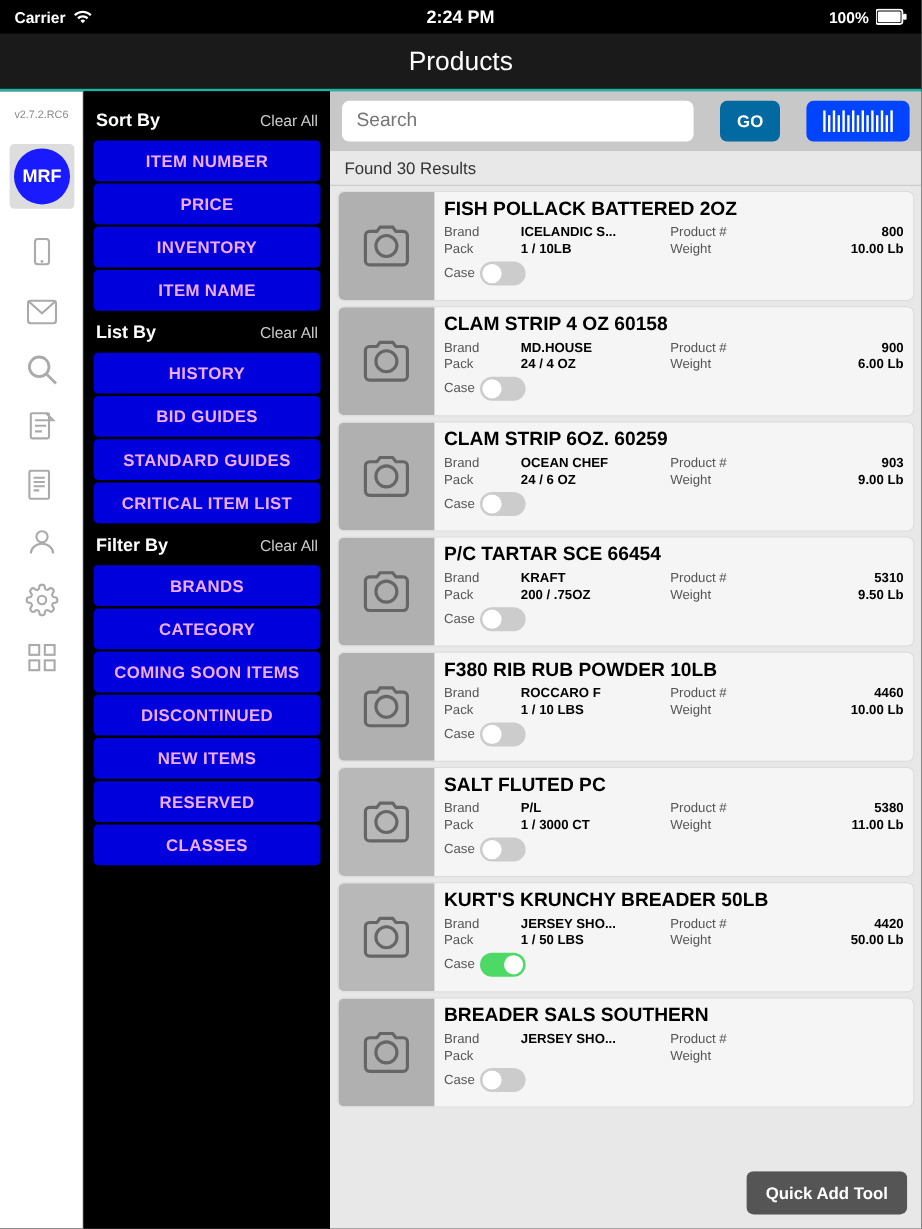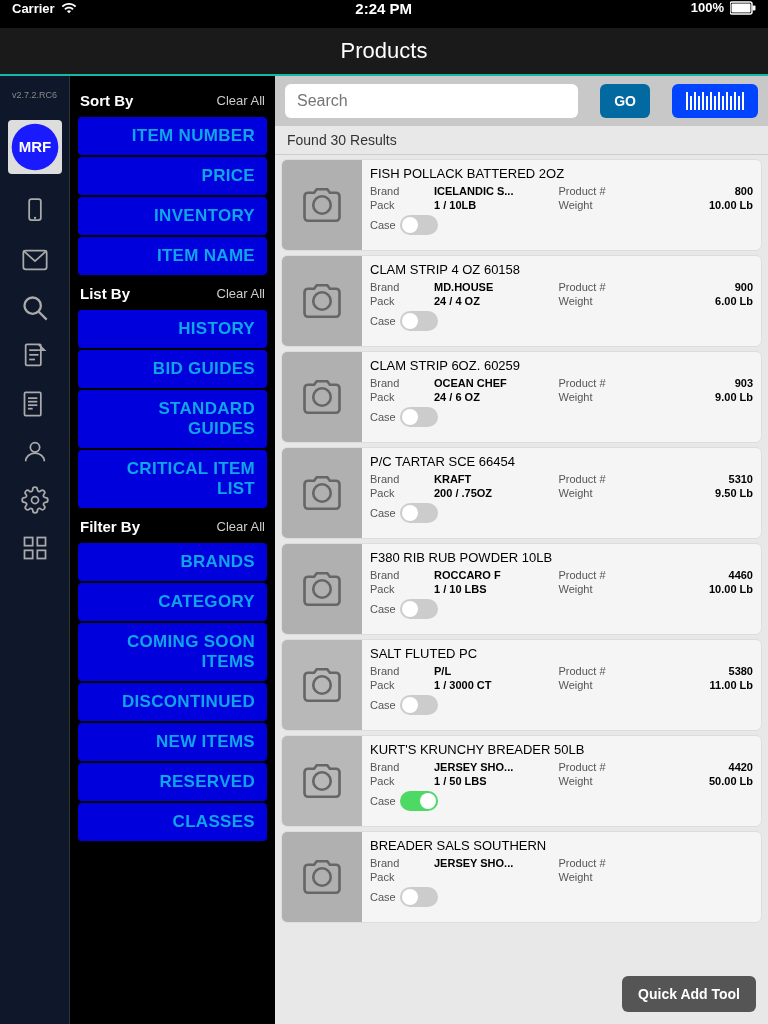--- a/index.html
+++ b/index.html
@@ -12,7 +12,7 @@
       color: #fff;
       display: flex;
       justify-content: space-between;
-      align-items: flex-start;
+      align-items: center;
       padding: 0 12px;
       height: 28px;
       font-size: 13px;

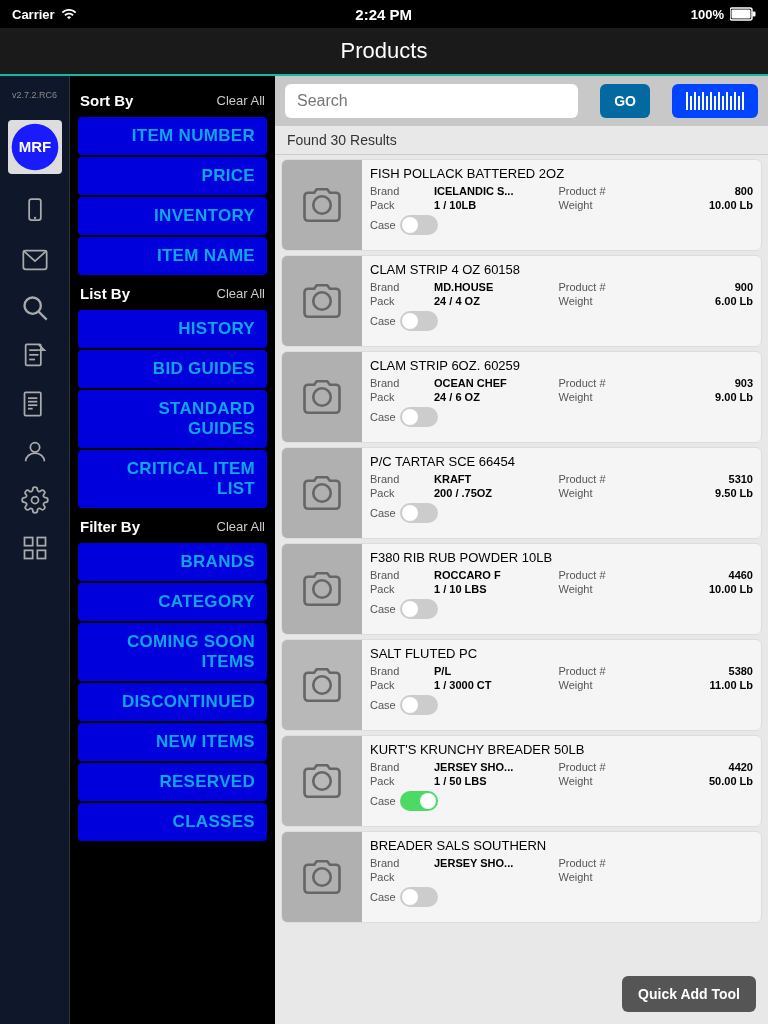--- a/index.html
+++ b/index.html
@@ -42,7 +42,7 @@
     
     .icon-rail {
       width: 70px;
-      background: #0f172a;
+      background: #ffffff;
       display: flex;
       flex-direction: column;
       align-items: center;

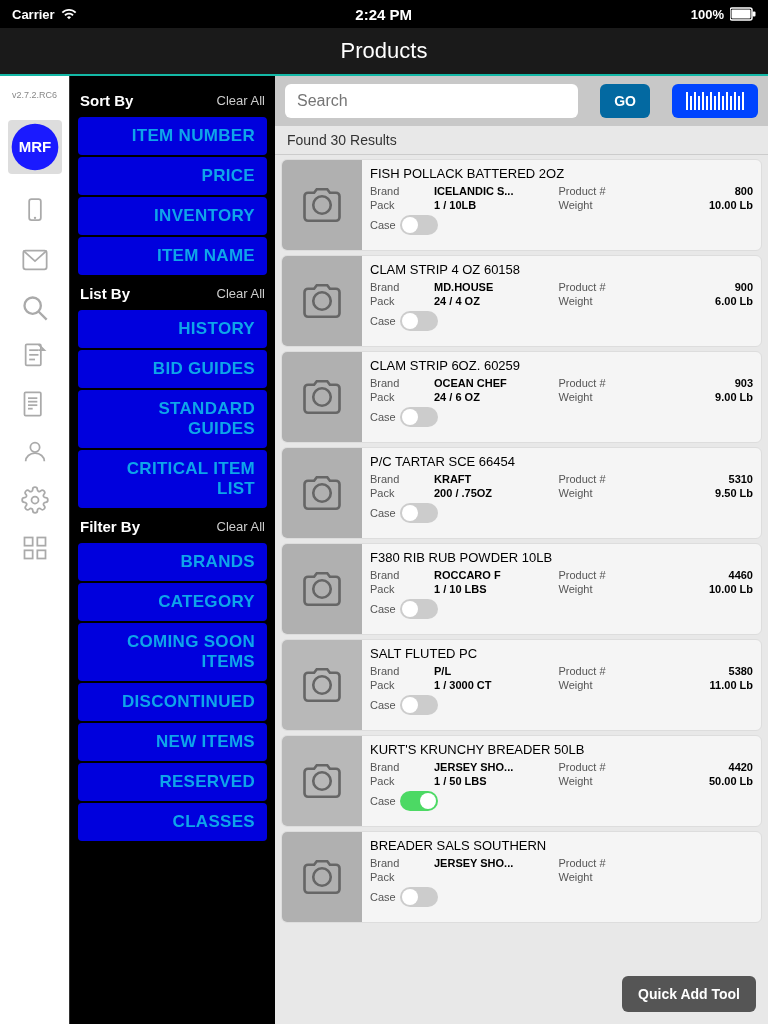--- a/index.html
+++ b/index.html
@@ -93,13 +93,13 @@
       margin: 2px 8px;
       padding: 9px 12px;
       background: #0000dd;
-      color: #0ea5e9;
-      font-size: 17px;
+      color: #f0abfc;
+      font-size: 14px;
       font-weight: 600;
       border: none;
       border-radius: 4px;
       cursor: pointer;
-      text-align: right;
+      text-align: center;
       letter-spacing: 0.3px;
     }
 

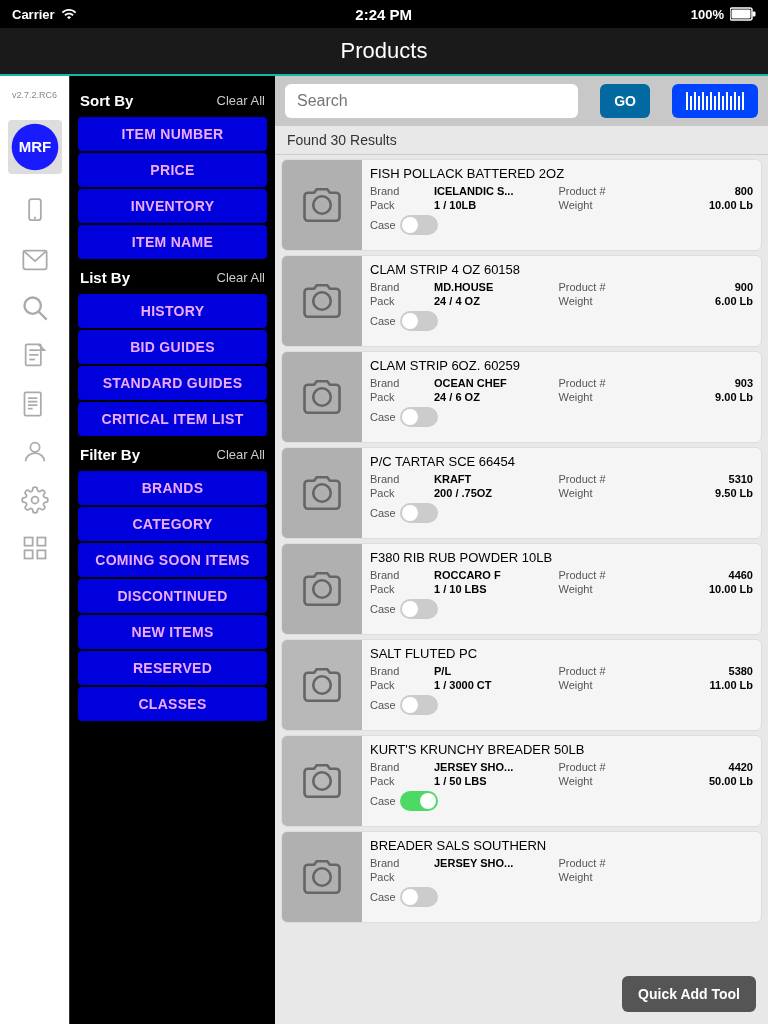--- a/index.html
+++ b/index.html
@@ -189,8 +189,8 @@
       padding: 6px 8px;
     }
     .product-name {
-      font-size: 13px;
-      font-weight: 400;
+      font-size: 16px;
+      font-weight: 700;
       color: #000;
       margin-bottom: 4px;
       text-transform: uppercase;

